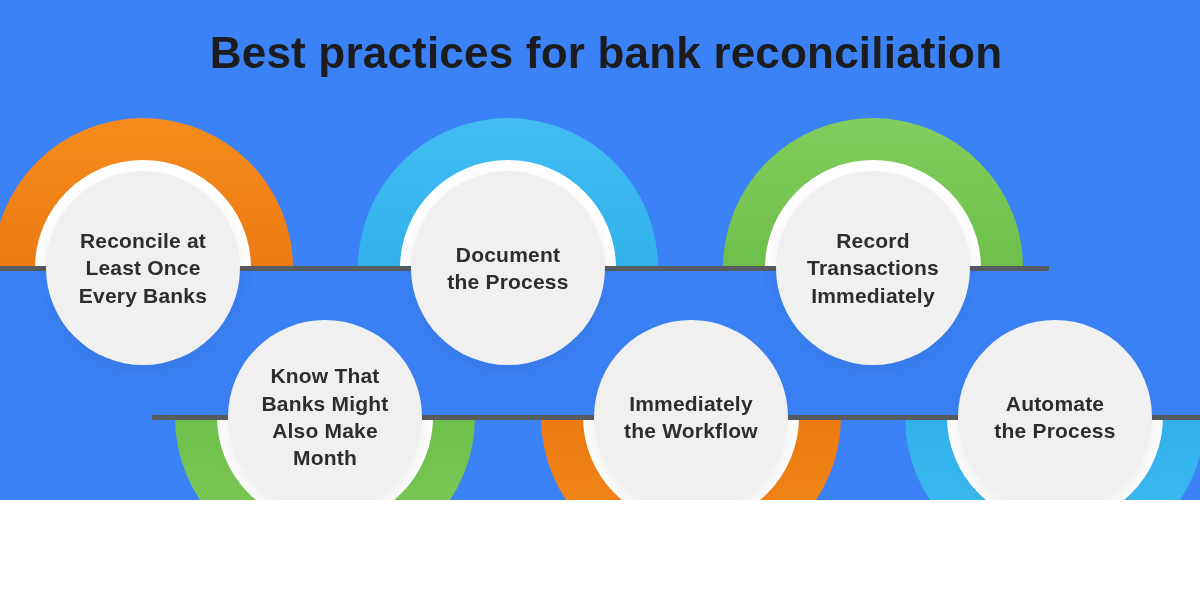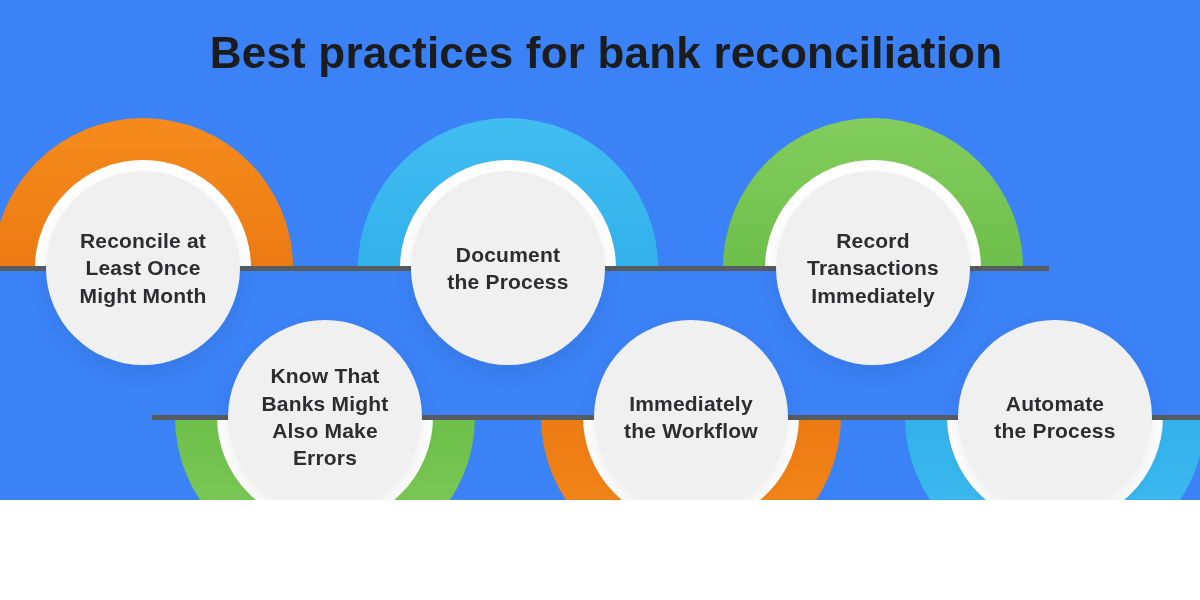--- a/index.html
+++ b/index.html
@@ -127,7 +127,7 @@
     <div class="bubble">
       <div class="label">Reconcile at
 Least Once
-Might Month</div>
+Every Banks</div>
     </div>
   </div>
 

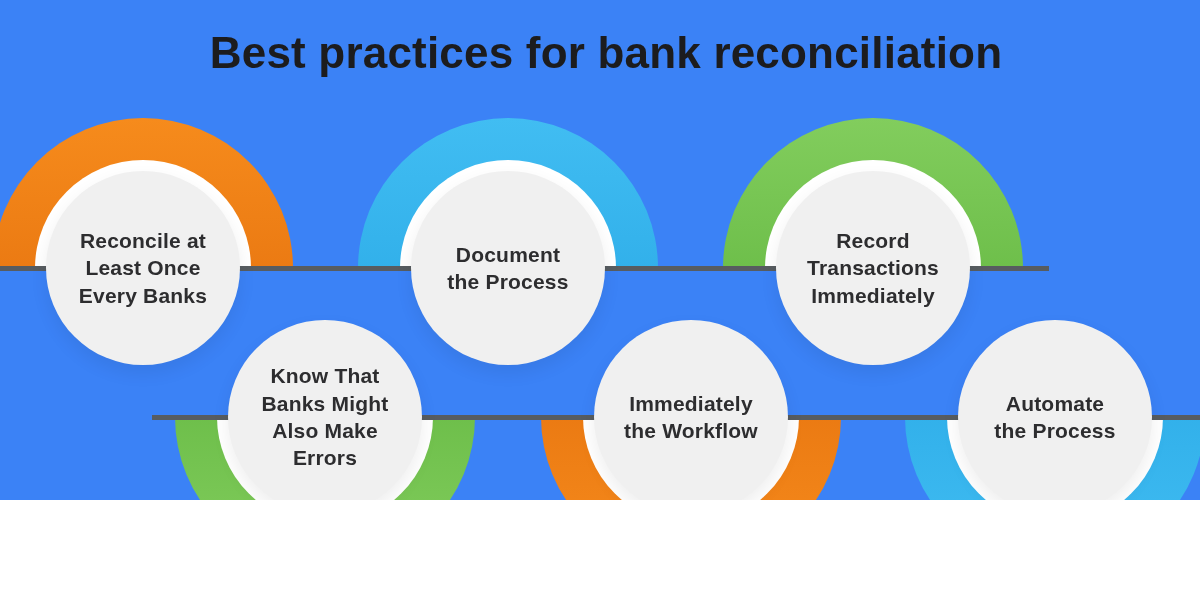--- a/index.html
+++ b/index.html
@@ -163,7 +163,7 @@
       <div class="label">Know That
 Banks Might
 Also Make
-Errors</div>
+Month</div>
     </div>
   </div>
 

